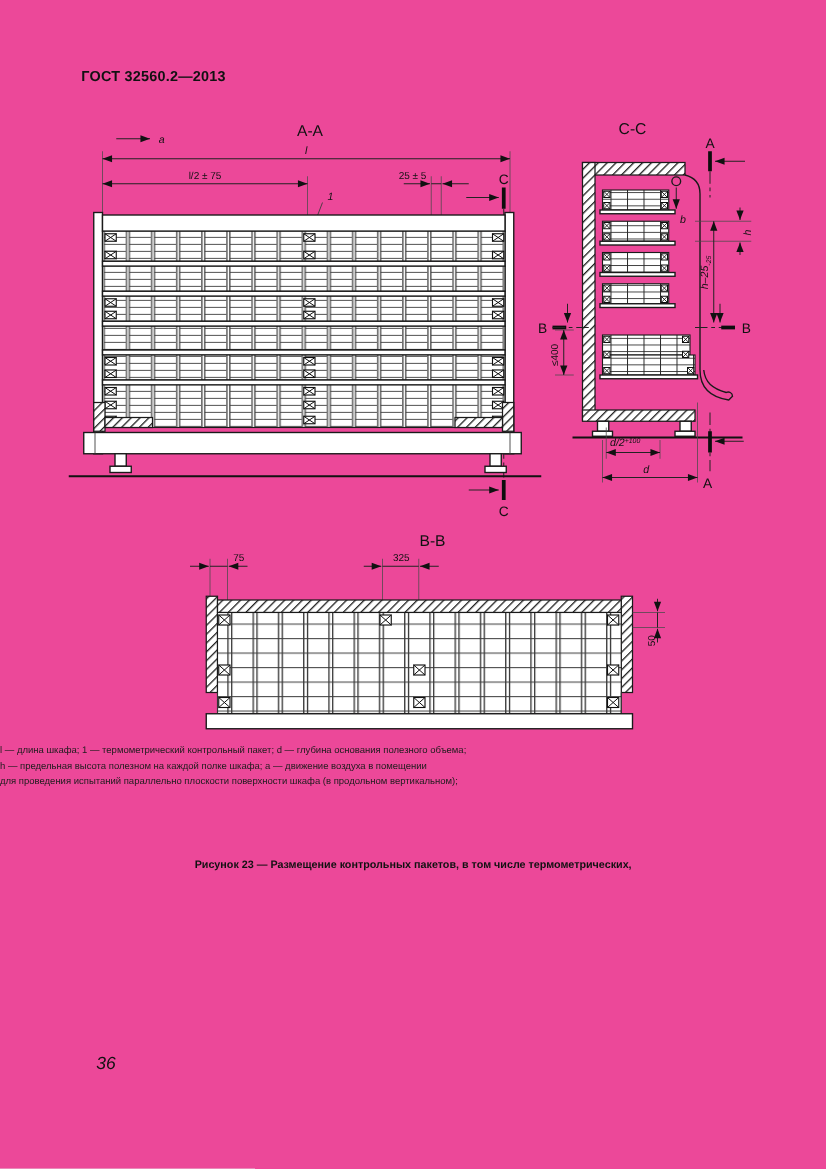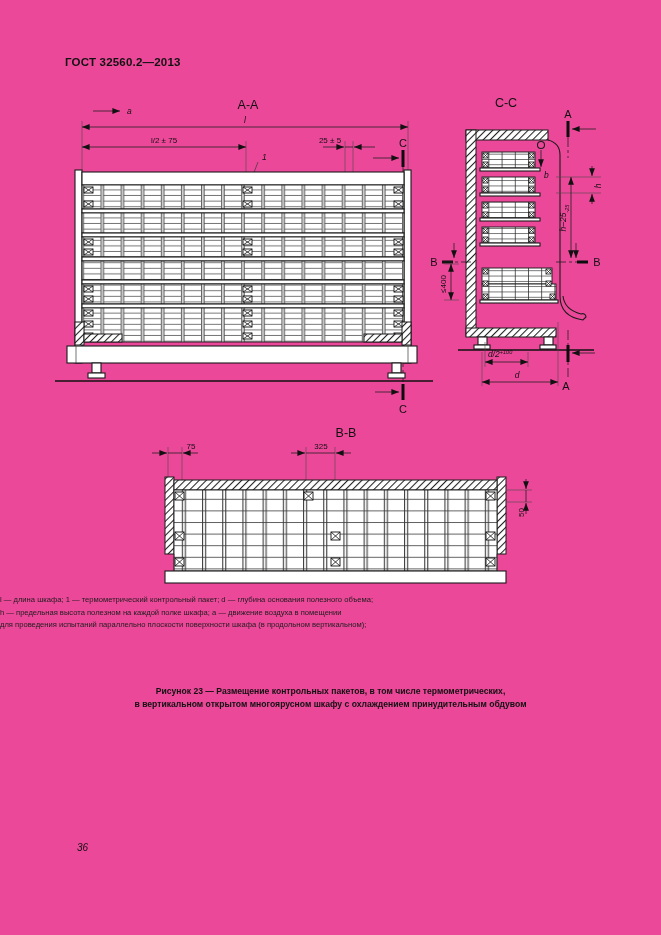--- a/index.html
+++ b/index.html
@@ -363,7 +363,6 @@
 
   <div class="caption">
     <div>Рисунок 23 — Размещение контрольных пакетов, в том числе термометрических,</div>
-    <div>в вертикальном открытом многоярусном шкафу с охлаждением принудительным обдувом</div>
   </div>
 
   <div class="pagenum">36</div>

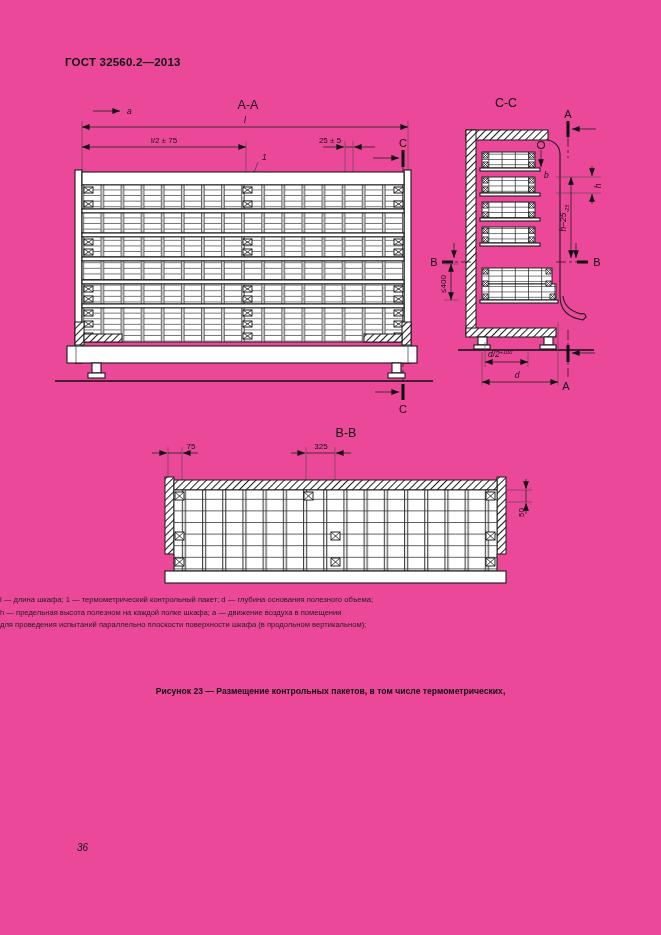--- a/index.html
+++ b/index.html
@@ -10,7 +10,7 @@
           font-size:7.6px;line-height:12.6px;color:#1c1c1c;}
   .caption{position:absolute;left:0;top:653px;width:661px;text-align:center;
            font-size:8.6px;font-weight:bold;line-height:12.6px;color:#111;margin-top:32px;}
-  .pagenum{position:absolute;left:77px;top:842px;font-size:10px;font-style:italic;}
+  .pagenum{position:absolute;left:77px;top:842px;font-size:14px;font-style:italic;}
   svg.draw{position:absolute;left:0;top:0;}
   
   .ol{fill:#fff;stroke:#1a1a1a;stroke-width:1.1;}

